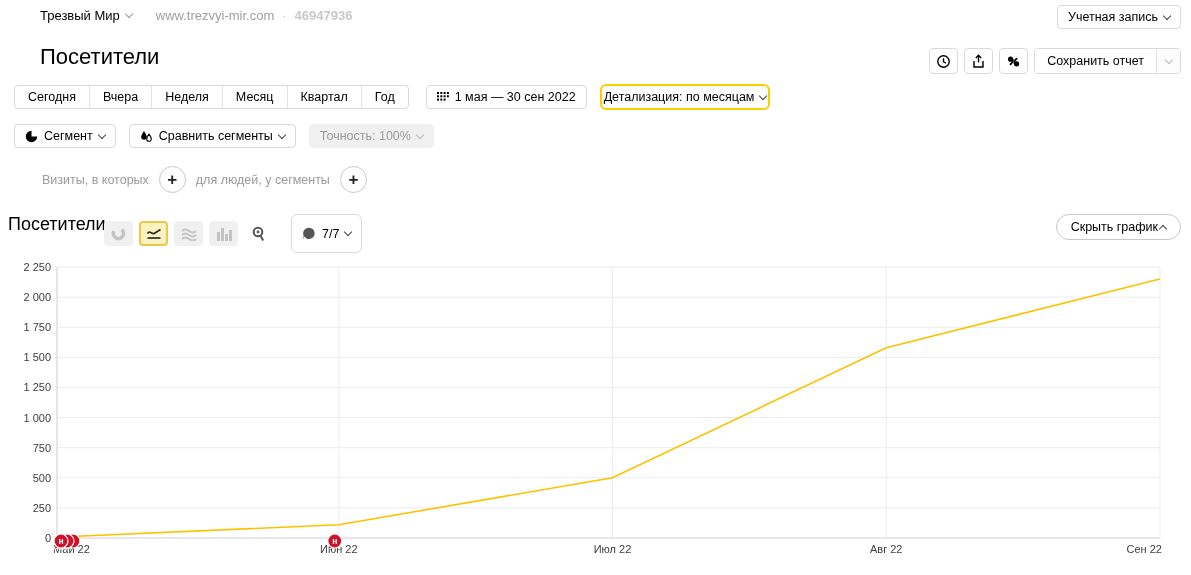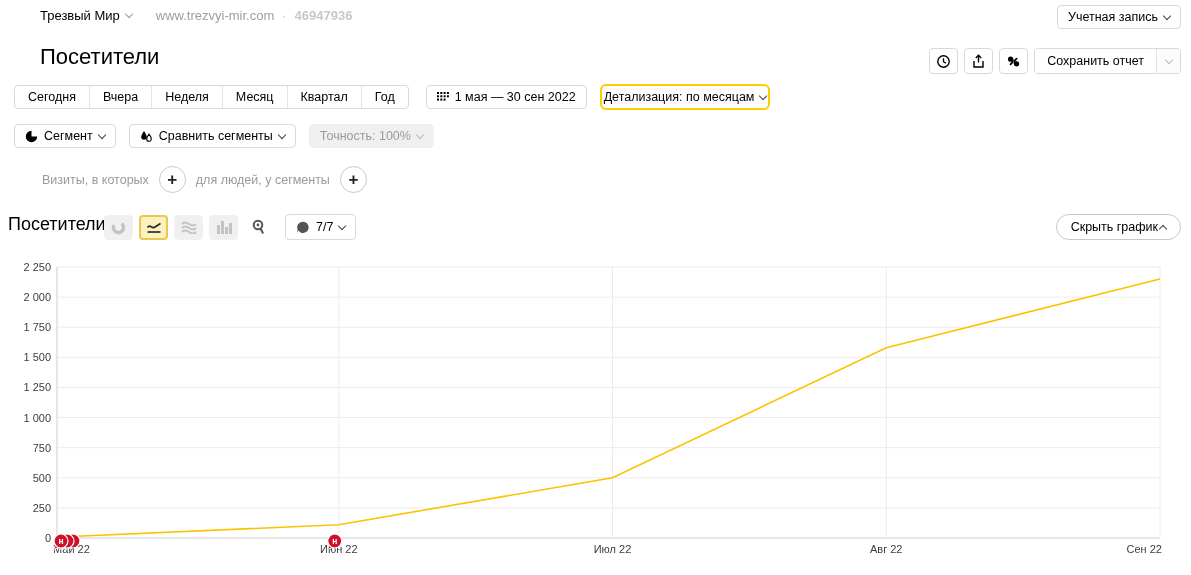--- a/index.html
+++ b/index.html
@@ -61,7 +61,7 @@
             justify-content:center; background:#f0f0f0; border:1px solid #f0f0f0; cursor:default; }
   .ct-btn.enabled { background:transparent; border-color:transparent; cursor:pointer; }
   .ct-btn.selected { background:#fcf2c0; border:2px solid #e9c94d; cursor:pointer; }
-  .comments-btn { margin-left:6px; height:26px; }
+  .comments-btn { margin-left:12px; height:39px;border-radius:6px; }
   .hide-chart-btn { right:10px; top:214px; border:1px solid #c9c9c9; border-radius:14px; background:#fff;
                     padding:4px 14px; font-size:12.5px; display:inline-flex; gap:2px; align-items:center;
                     cursor:pointer; height:26px; }

